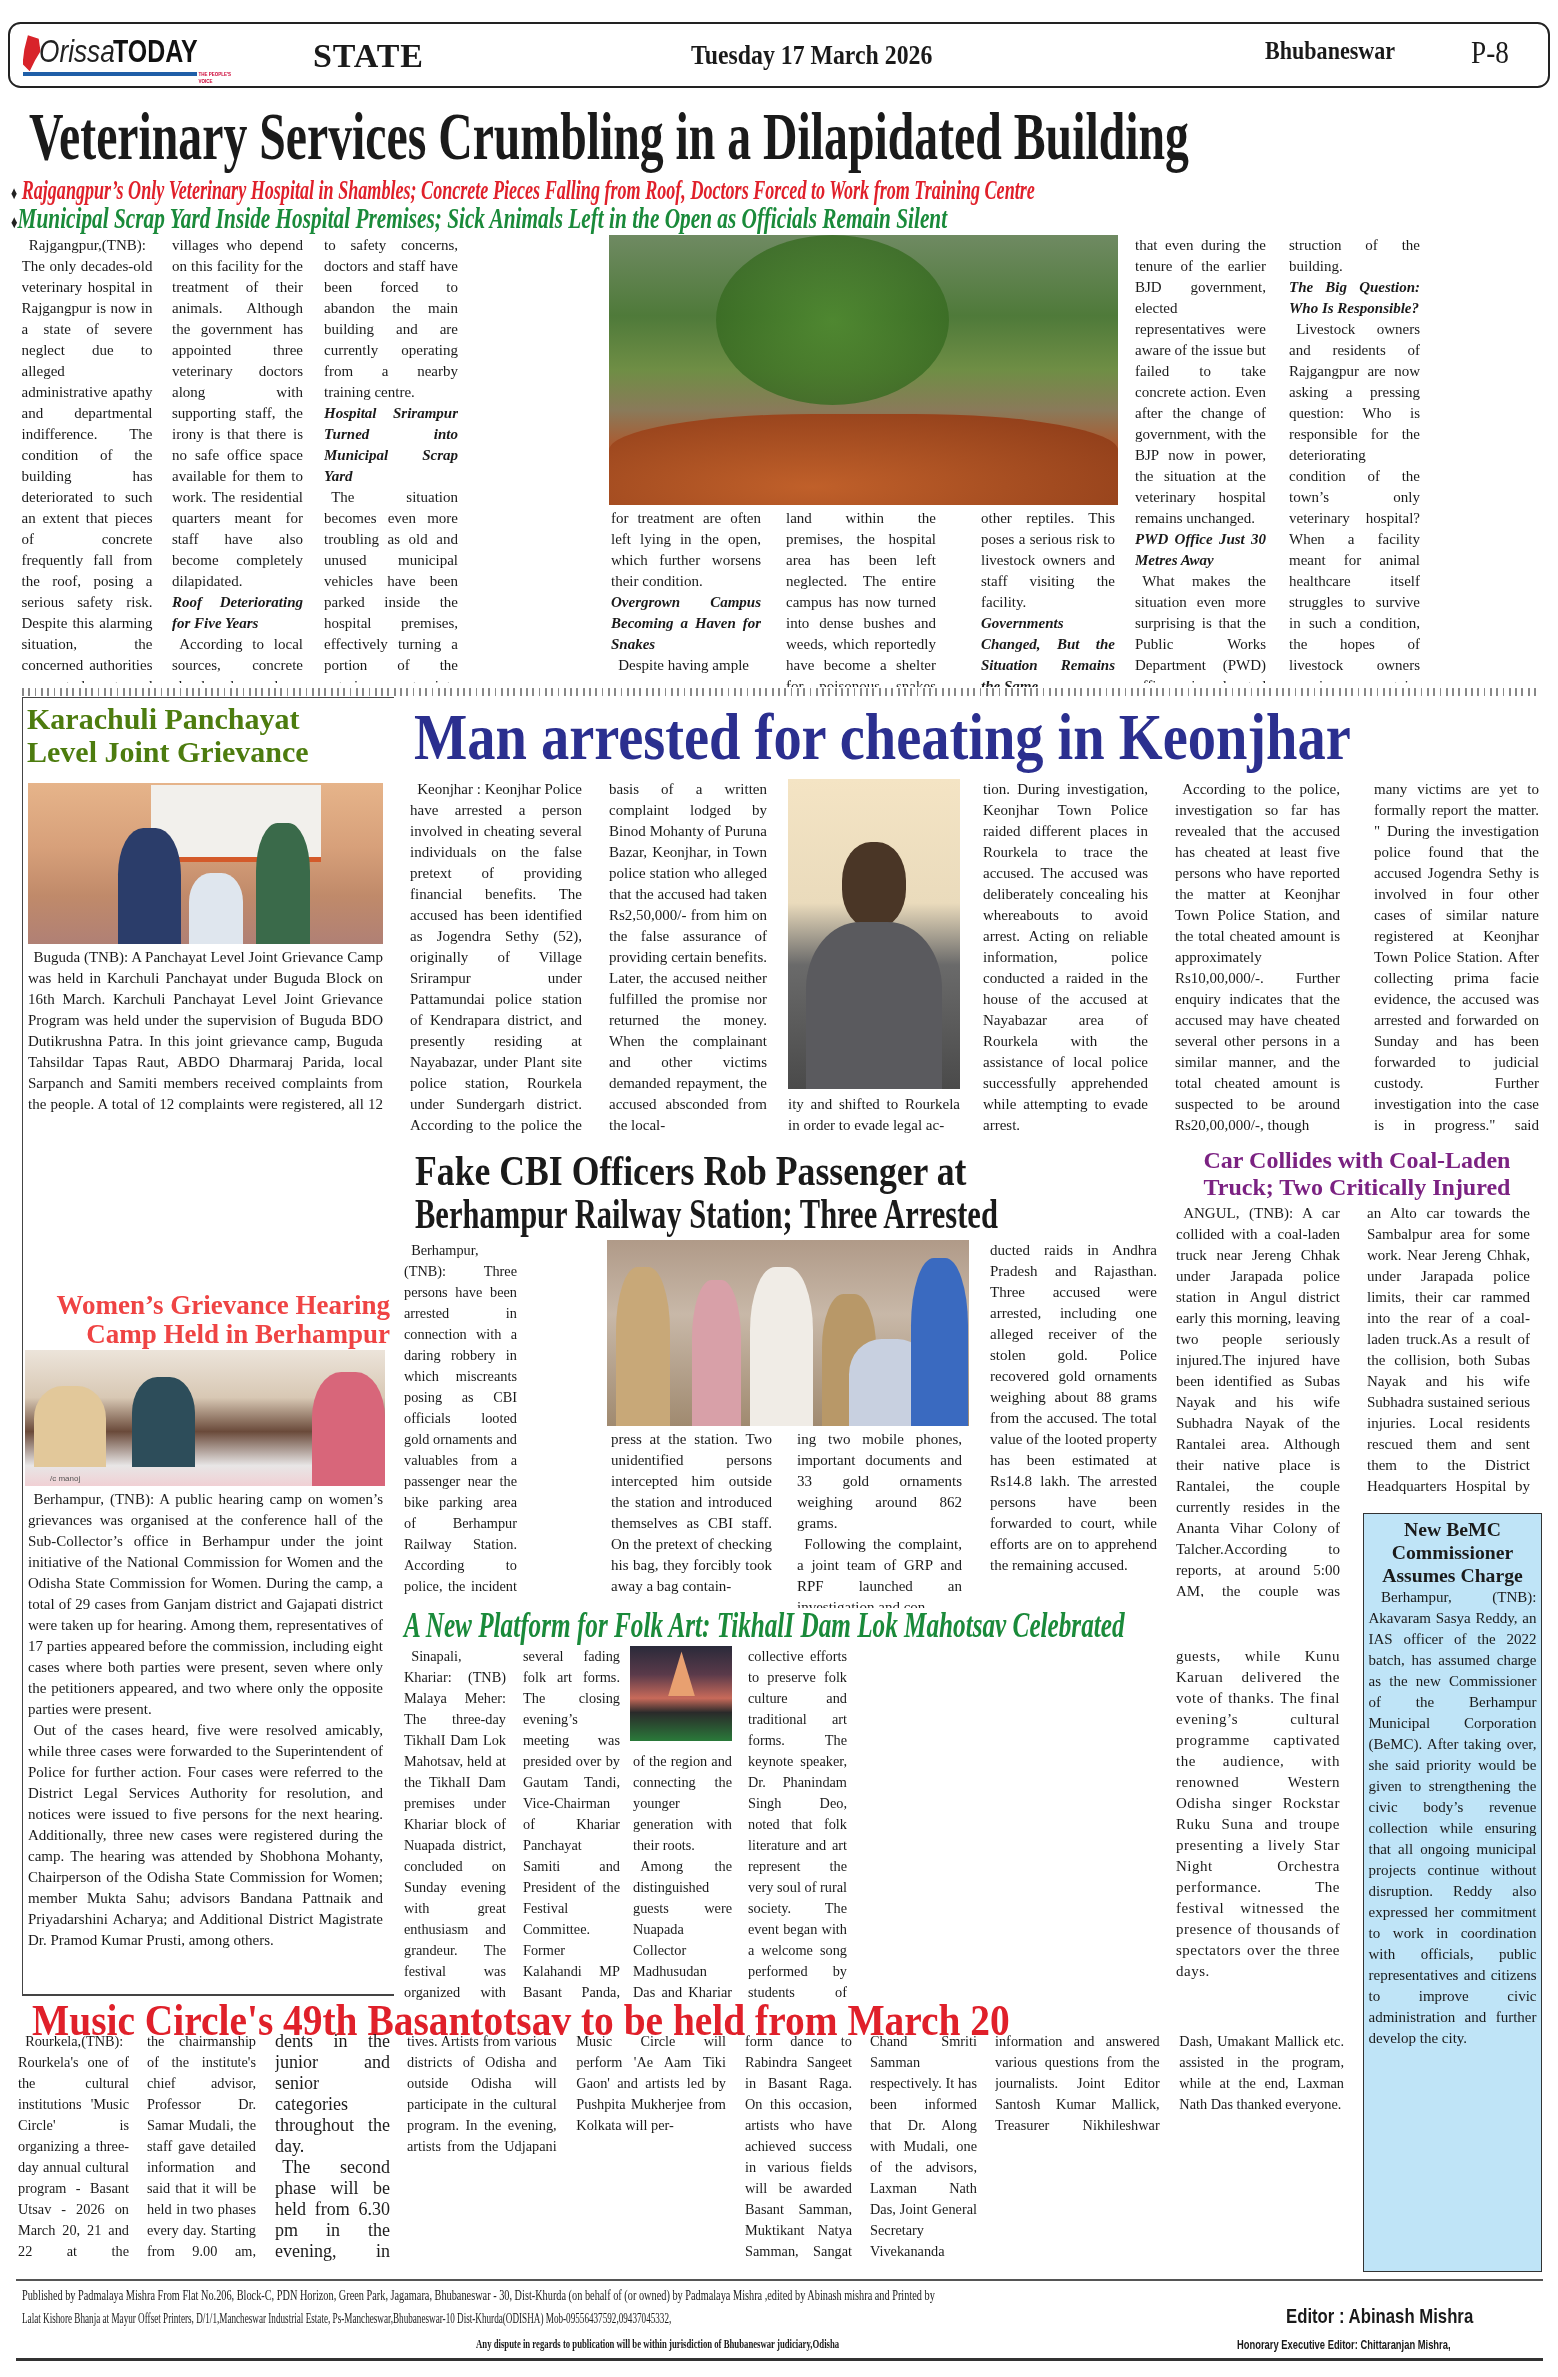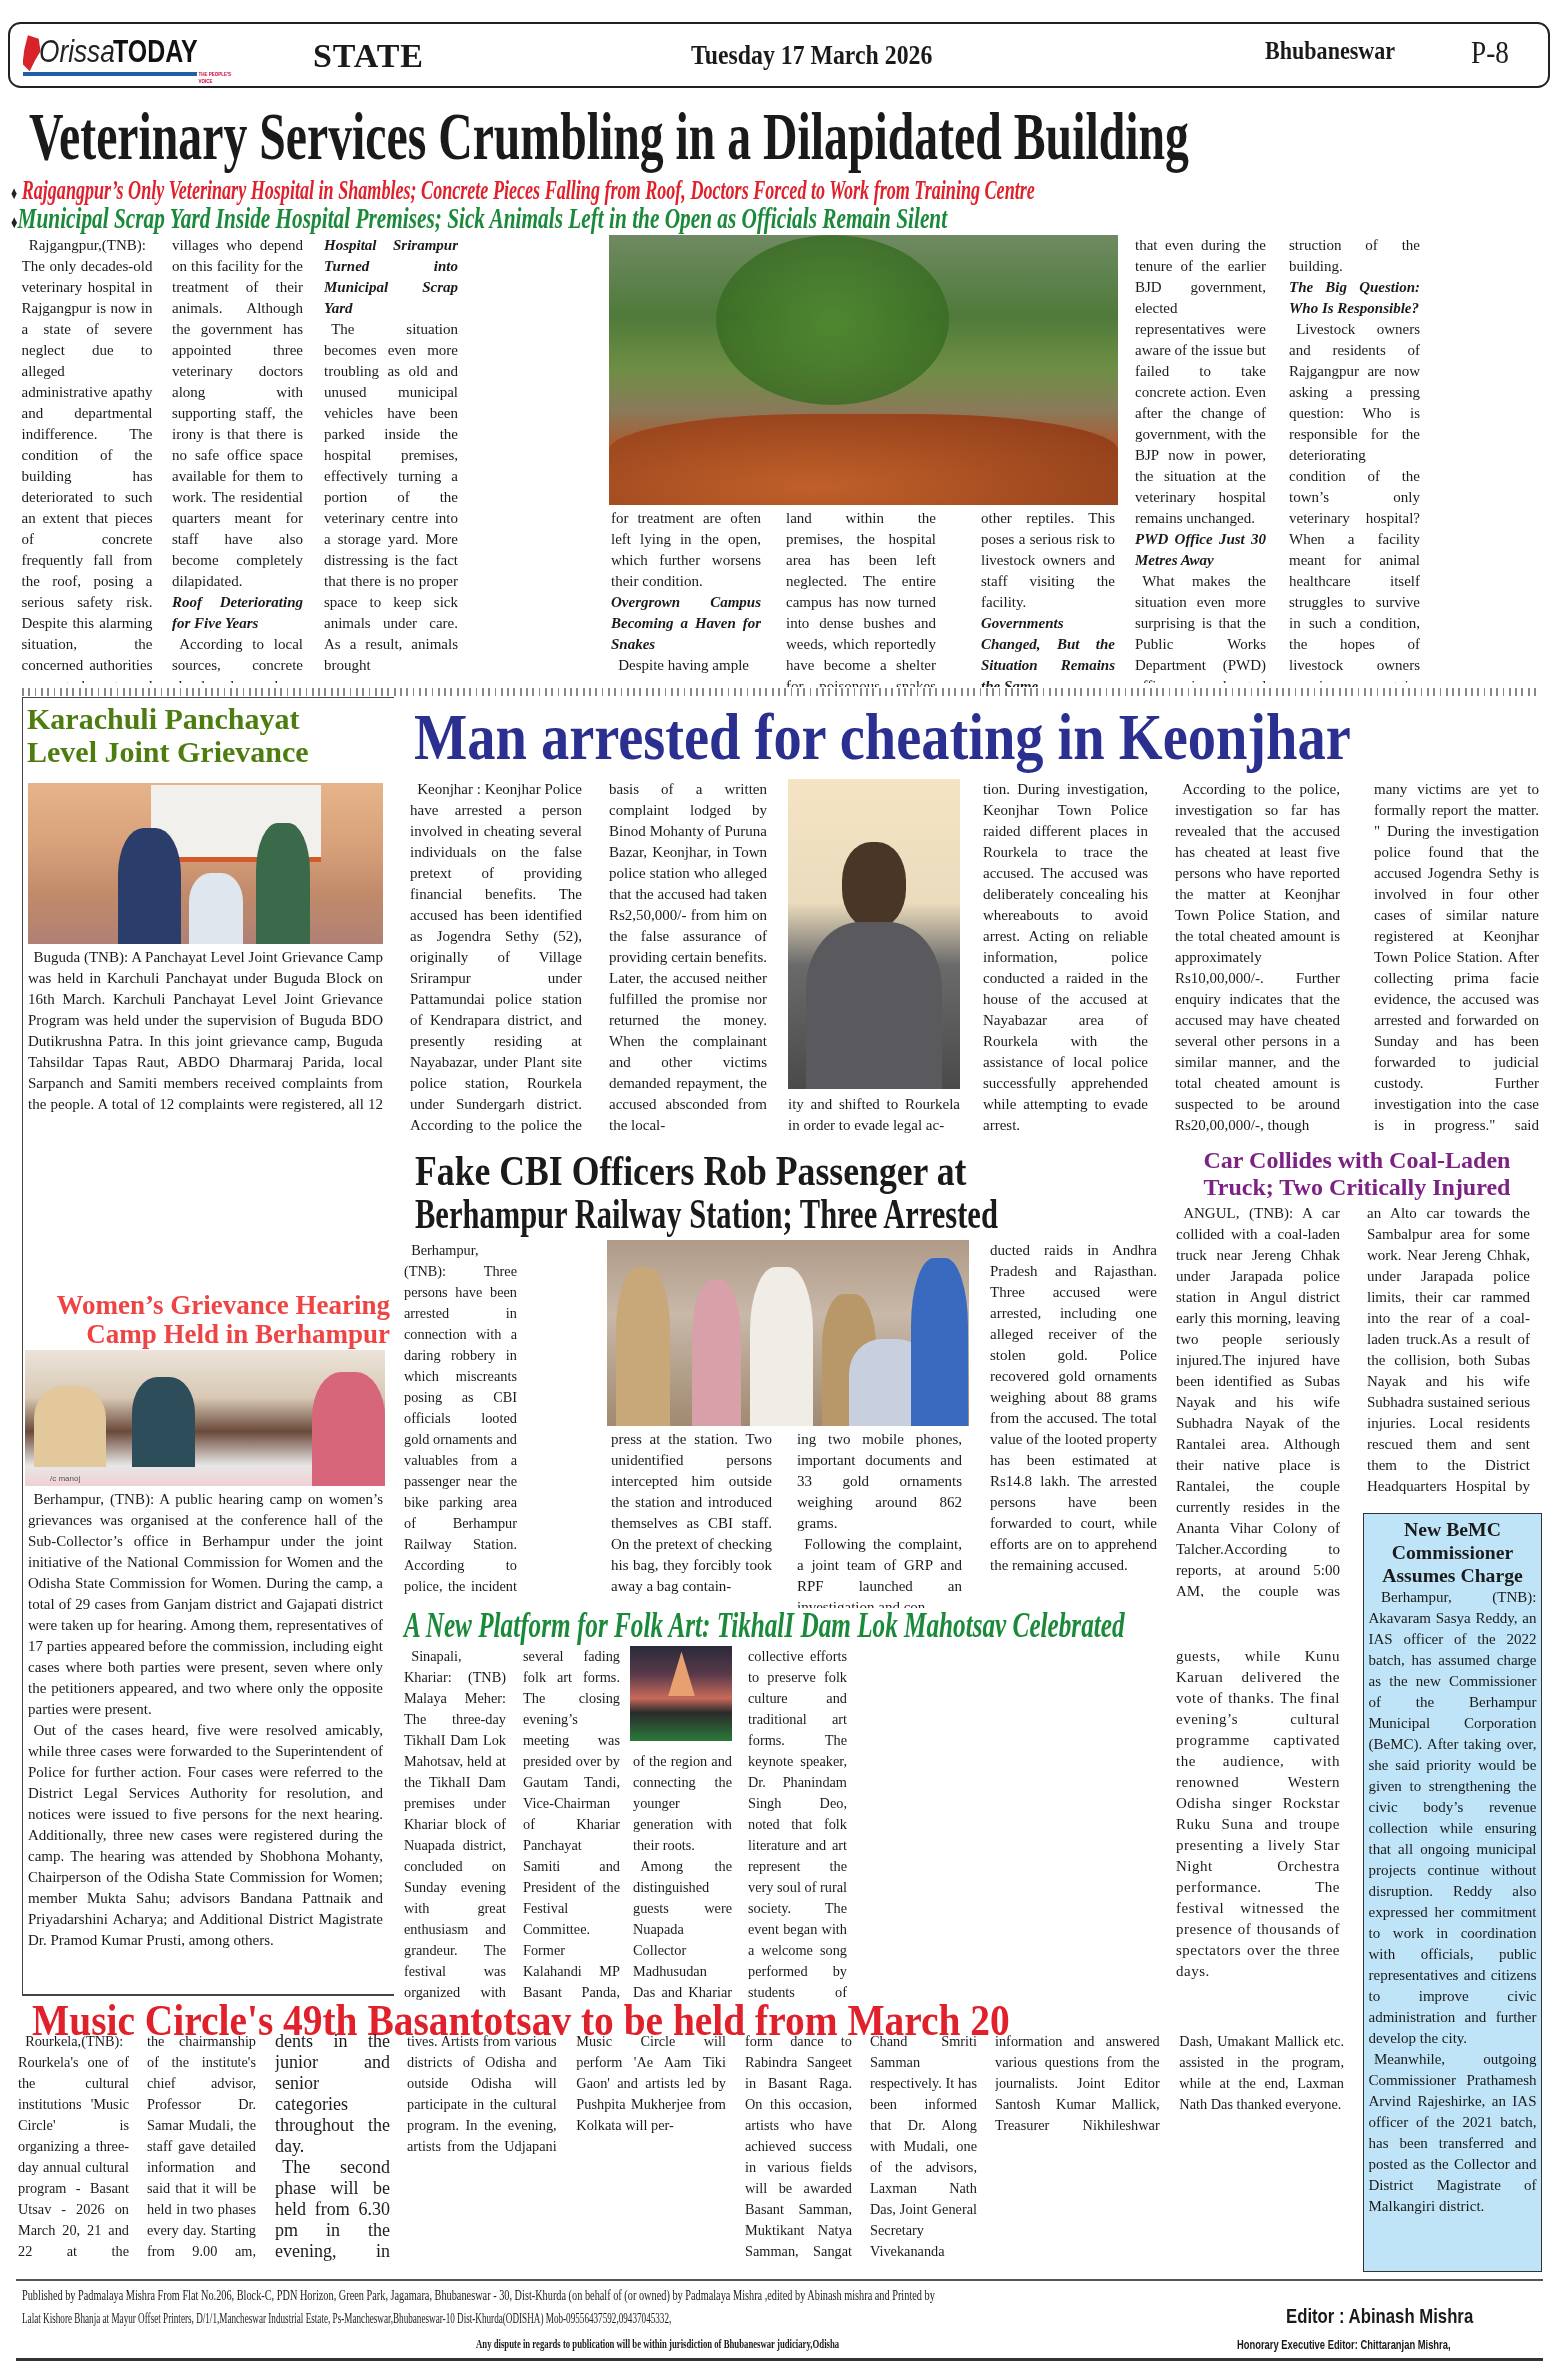--- a/index.html
+++ b/index.html
@@ -48,6 +48,7 @@
   <p>According to local sources, concrete chunks have been falling from the roof for nearly five years, creating the constant fear of a major accident. Due</p>
 </div>
 <div class="col" style="left:324px;top:235px;width:134px;height:448px;">
+  <p style="text-indent:0">to safety concerns, doctors and staff have been forced to abandon the main building and are currently operating from a nearby training centre.</p>
   <p class="sub">Hospital Srirampur Turned into Municipal Scrap Yard</p>
   <p>The situation becomes even more troubling as old and unused municipal vehicles have been parked inside the hospital premises, effectively turning a portion of the veterinary centre into a storage yard. More distressing is the fact that there is no proper space to keep sick animals under care. As a result, animals brought</p>
 </div>

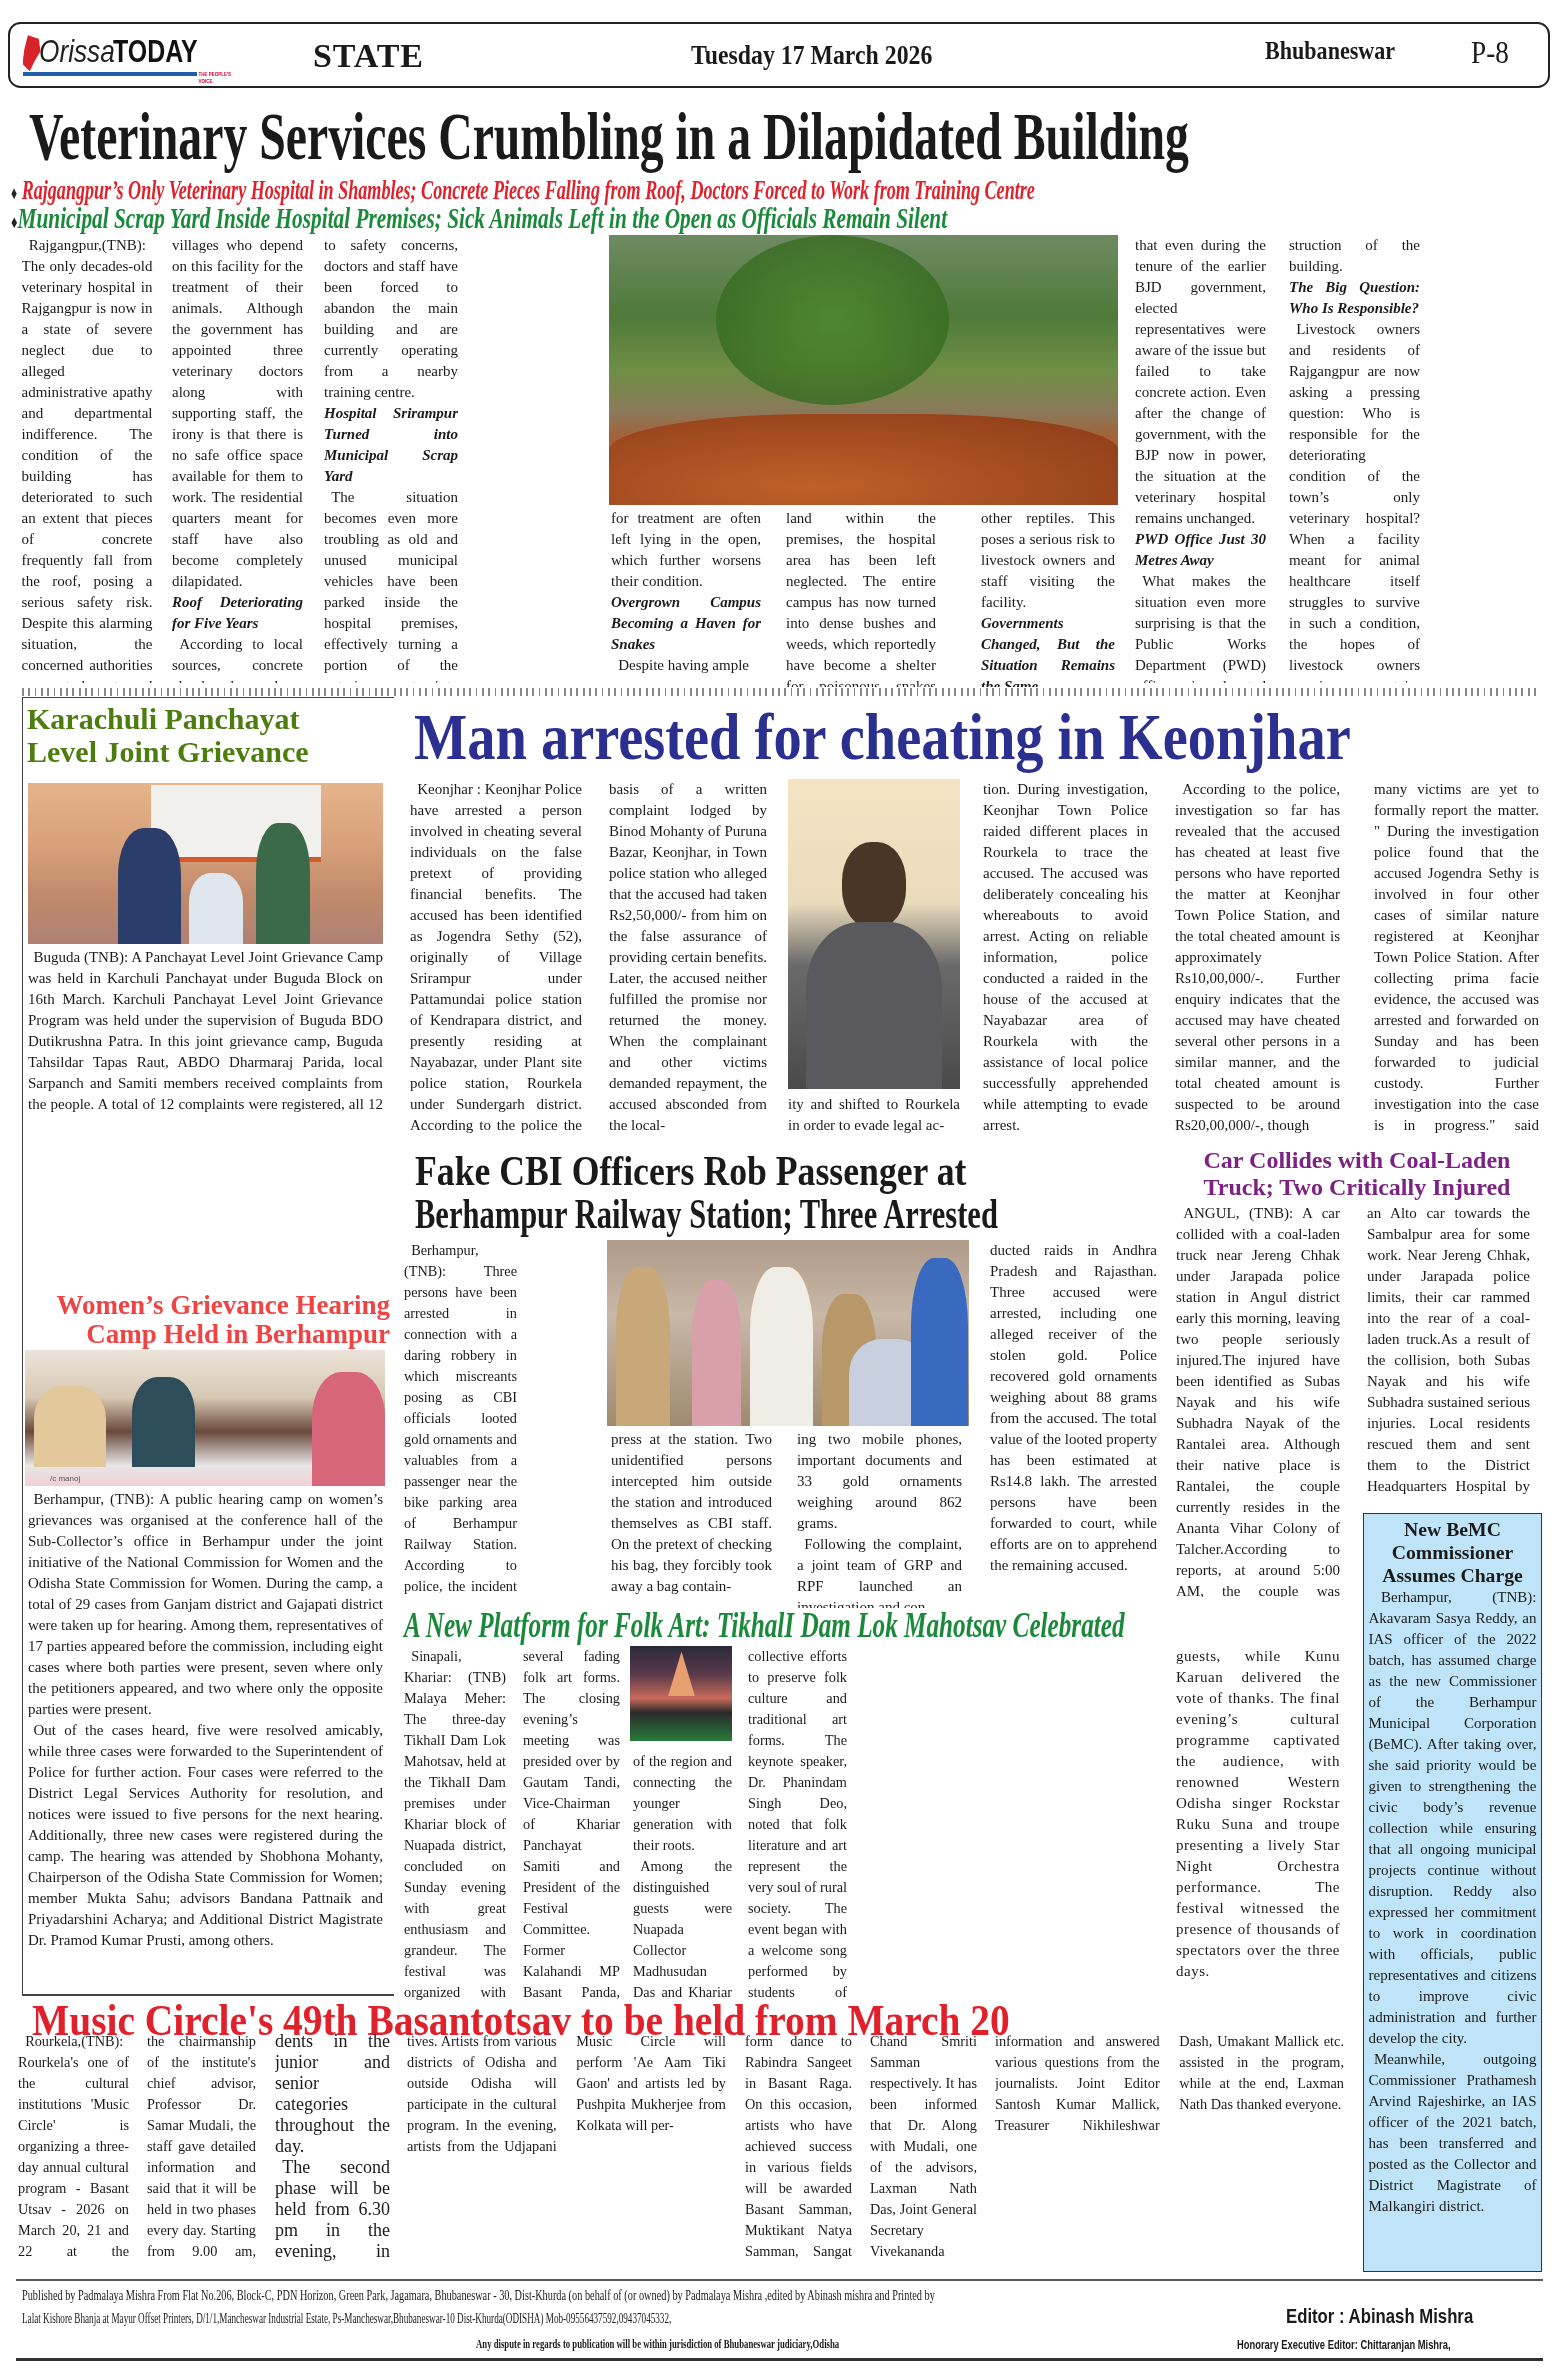--- a/index.html
+++ b/index.html
@@ -183,7 +183,6 @@
   </div>
   <div style="font:15px/21px 'Liberation Serif',serif;text-align:justify">
     <p style="text-indent:12.5px">Berhampur, (TNB): Akavaram Sasya Reddy, an IAS officer of the 2022 batch, has assumed charge as the new Commissioner of the Berhampur Municipal Corporation (BeMC). After taking over, she said priority would be given to strengthening the civic body’s revenue collection while ensuring that all ongoing municipal projects continue without disruption. Reddy also expressed her commitment to work in coordination with officials, public representatives and citizens to improve civic administration and further develop the city.</p>
-    <p style="text-indent:5.4px">Meanwhile, outgoing Commissioner Prathamesh Arvind Rajeshirke, an IAS officer of the 2021 batch, has been transferred and posted as the Collector and District Magistrate of Malkangiri district.</p>
   </div>
 </div>
 

